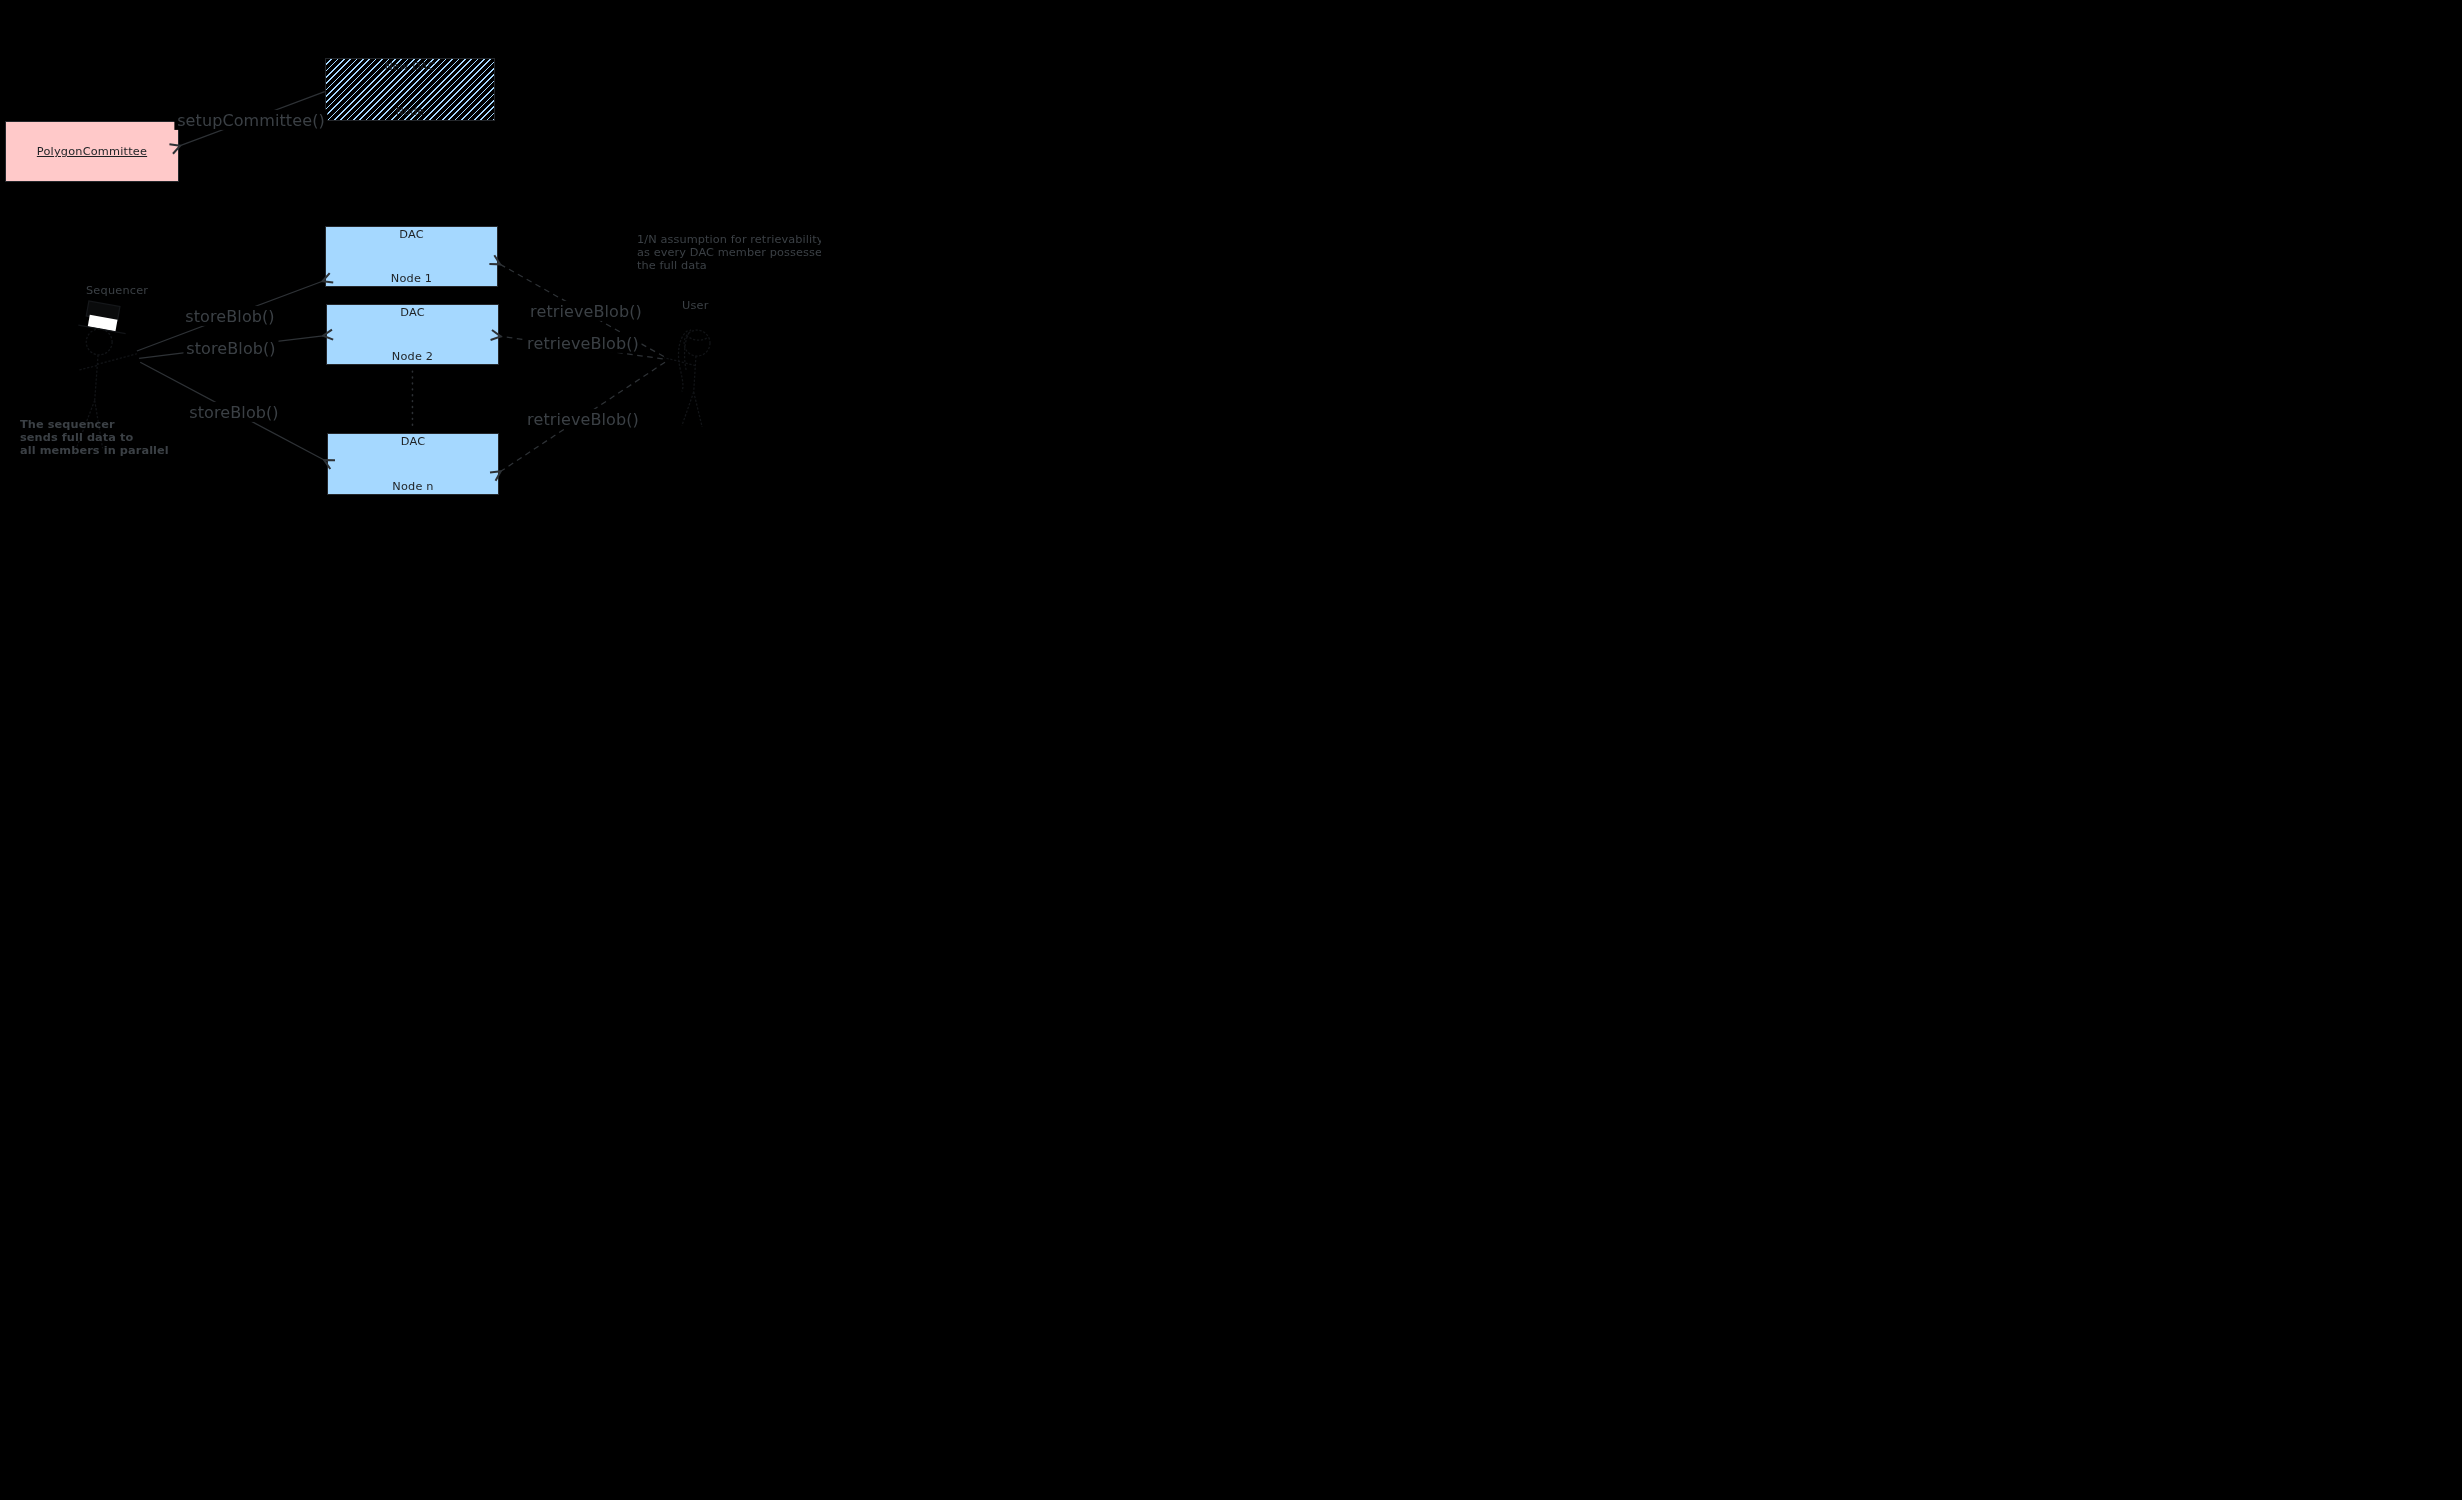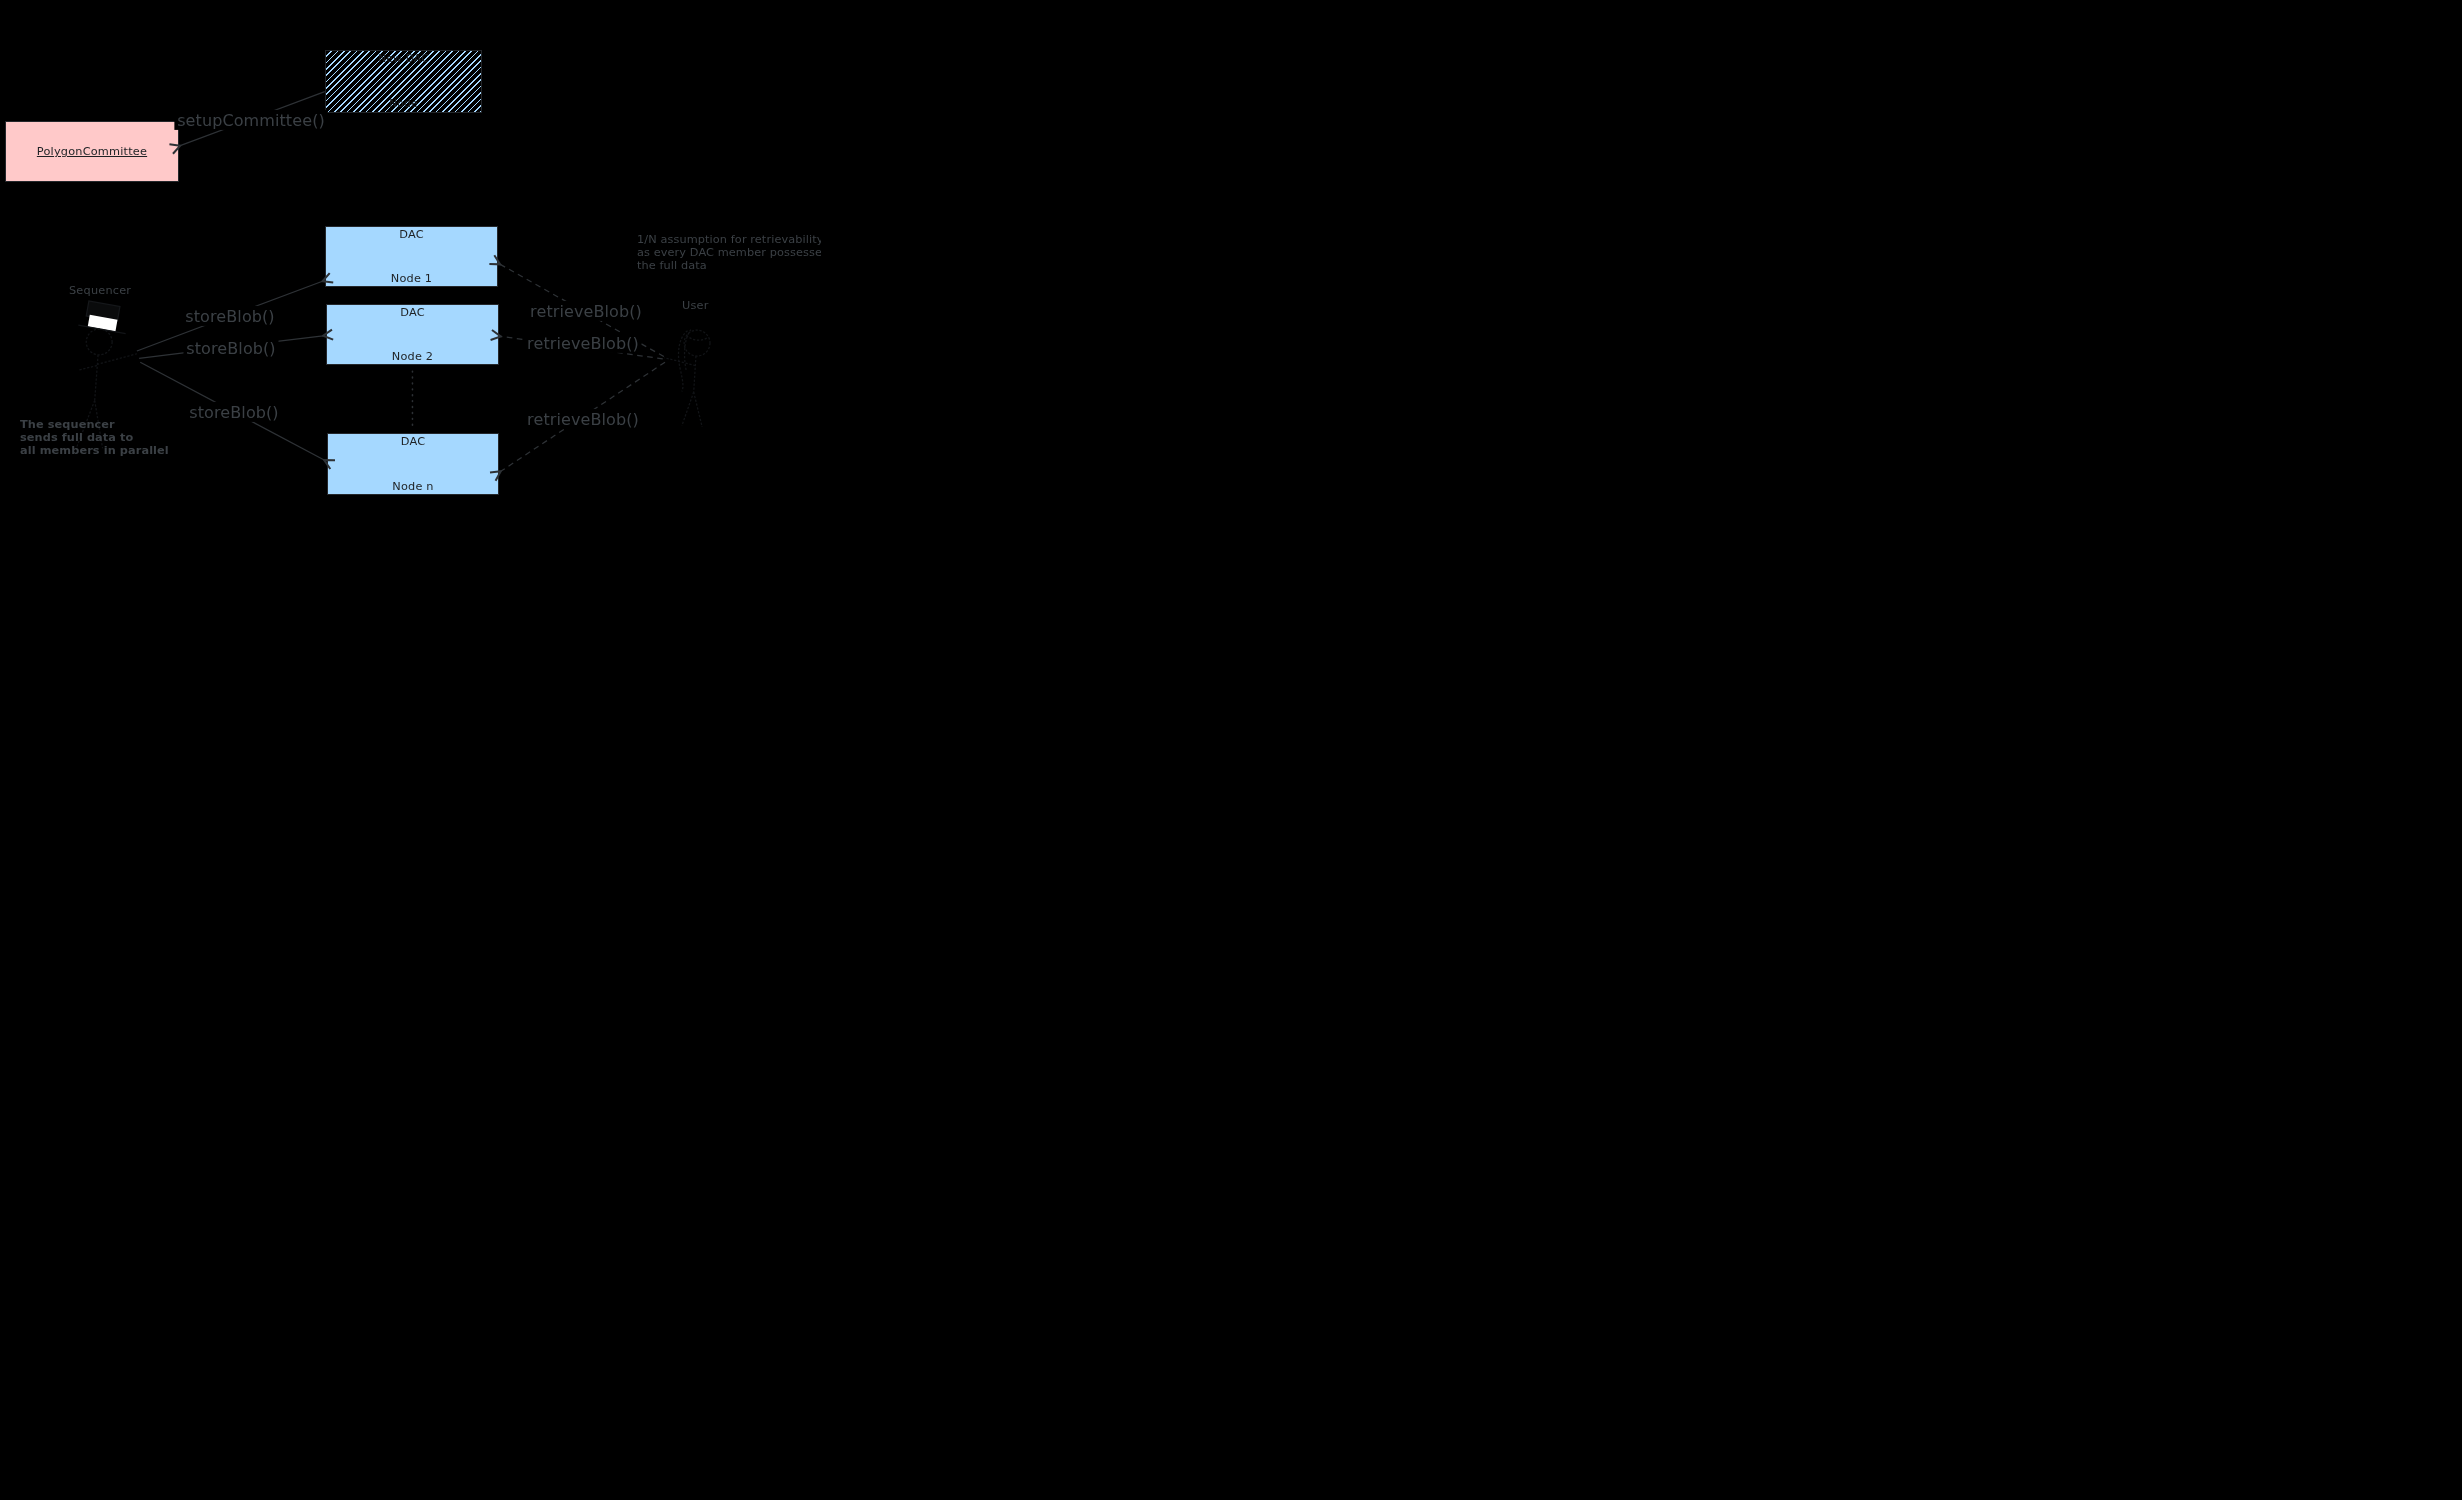--- a/index.html
+++ b/index.html
@@ -44,7 +44,7 @@
     <div>all members in parallel</div>
   </div>
 
-  <div class="box hatch" style="left:325px;top:50px;width:157px;height:63px;gap:30px;">
+  <div class="box hatch" style="left:325px;top:58px;width:170px;height:63px;gap:30px;">
     <span>New DAC</span>
     <span>Node</span>
   </div>

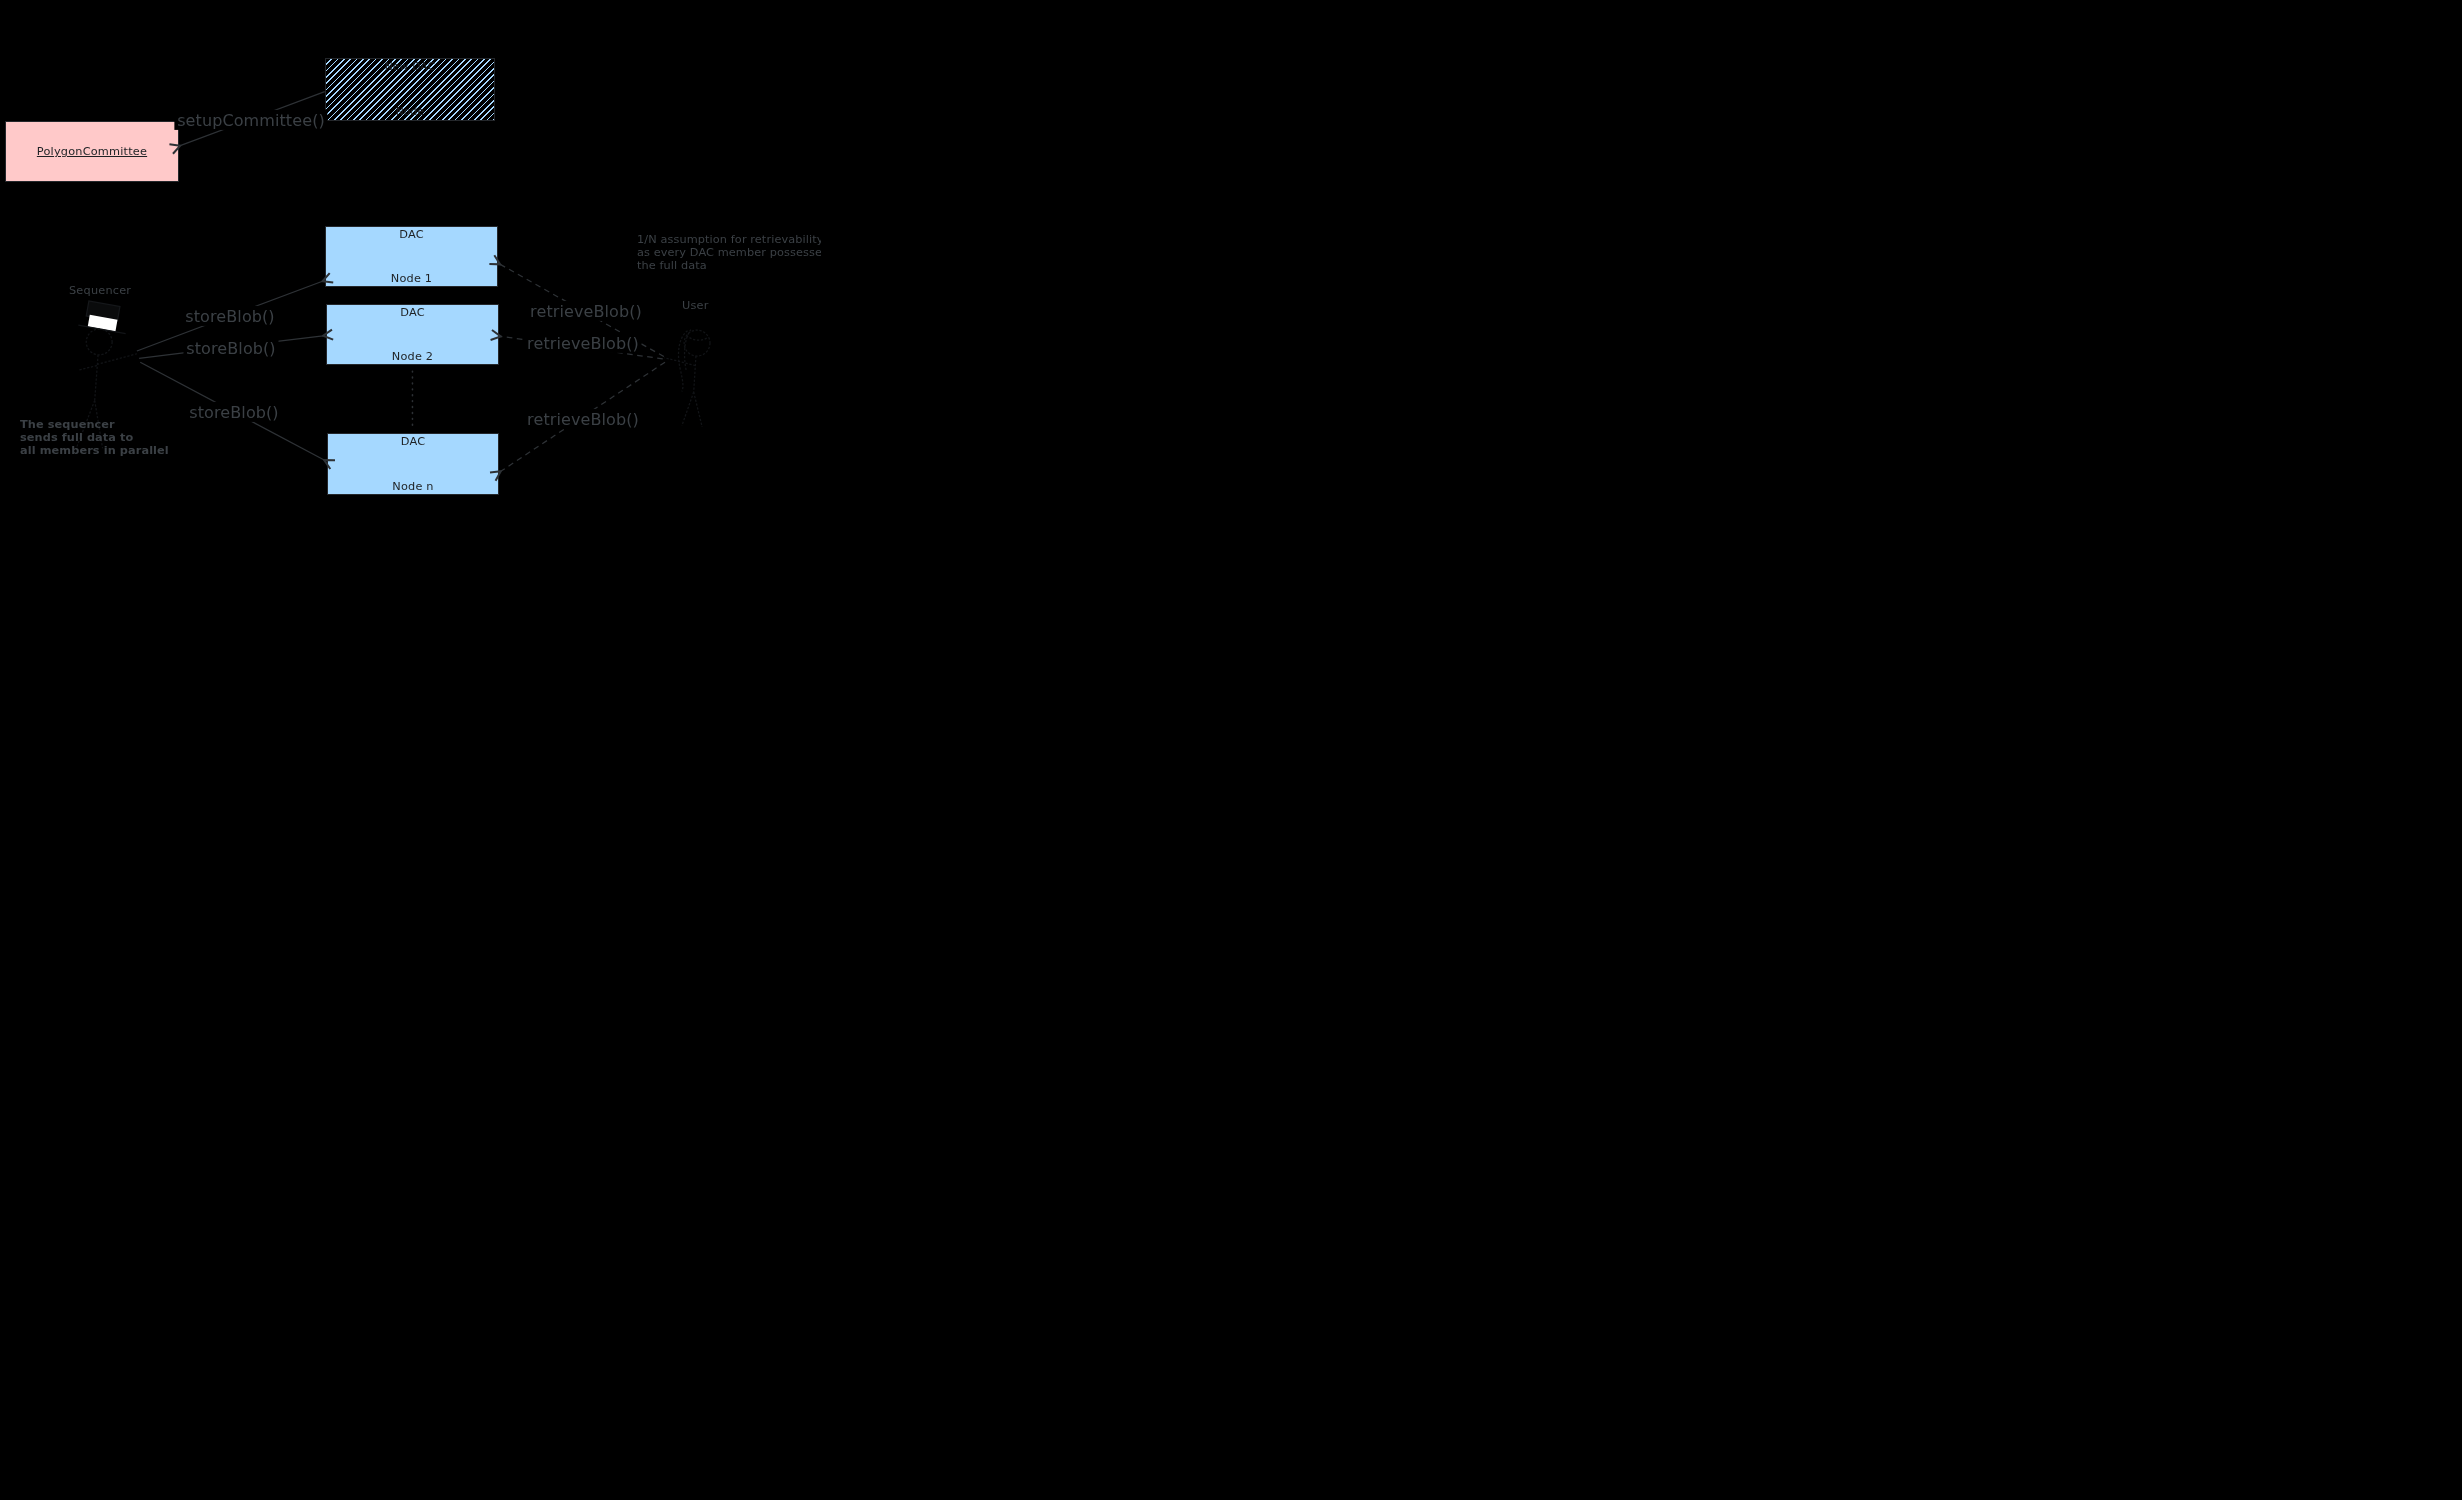--- a/index.html
+++ b/index.html
@@ -119,7 +119,7 @@
   <div class="alabel" style="left:583px;top:343px;">retrieveBlob()</div>
   <div class="alabel" style="left:583px;top:419px;">retrieveBlob()</div>
 
-  <div class="actor-label" style="left:69px;top:284px;">Sequencer</div>
+  <div class="actor-label" style="left:86px;top:284px;">Sequencer</div>
   <div class="actor-label" style="left:682px;top:299px;">User</div>
 
 </div>

